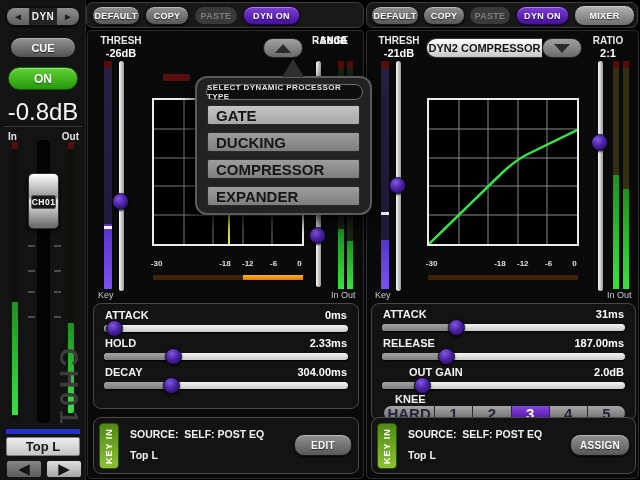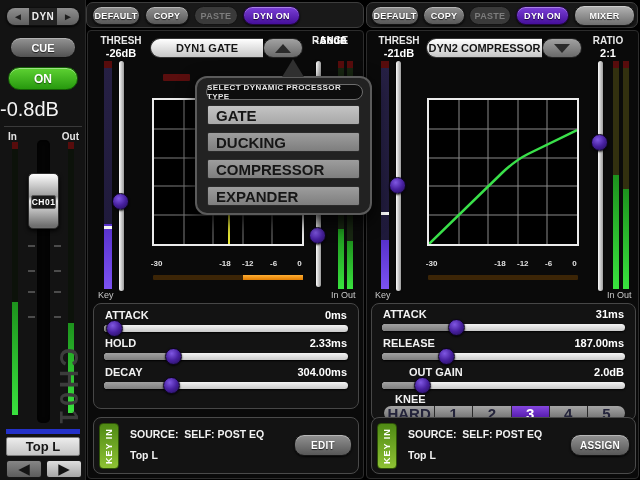--- a/index.html
+++ b/index.html
@@ -217,7 +217,6 @@
 <div class="a panel" style="left:87px;width:277px;">
   <div class="a lbl" style="left:3px;top:4px;width:60px;">THRESH</div>
   <div class="a val" style="left:3px;top:16px;width:60px;">-26dB</div>
-  <div class="a pill-white" style="left:62px;top:7px;width:113px;">DYN1 GATE</div>
   <div class="a pill-arrow" style="left:175px;top:7px;width:40px;">
       <div class="tri-up"></div>
     </div>

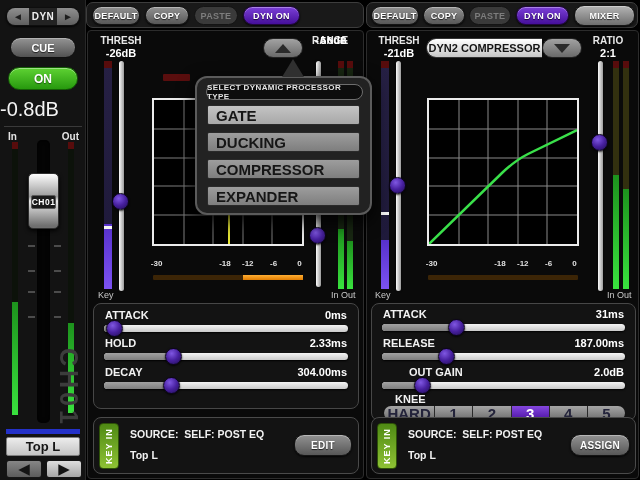--- a/index.html
+++ b/index.html
@@ -154,7 +154,7 @@
   <div class="a cuebtn" style="left:10px;top:37px;width:66px;height:21px;">CUE</div>
   <div class="a onbtn" style="left:8px;top:67px;width:70px;height:23px;text-align:right;">ON</div>
 
-  <div class="a" style="left:0;top:98px;width:86px;font-size:20px;color:#f4f4f4;">-0.8dB</div>
+  <div class="a" style="left:0;top:98px;width:86px;text-align:center;font-size:24px;color:#f4f4f4;">-0.8dB</div>
 
   <div class="a" style="left:4px;top:126px;width:78px;height:1px;background:#3a3a3a;"></div>
 

